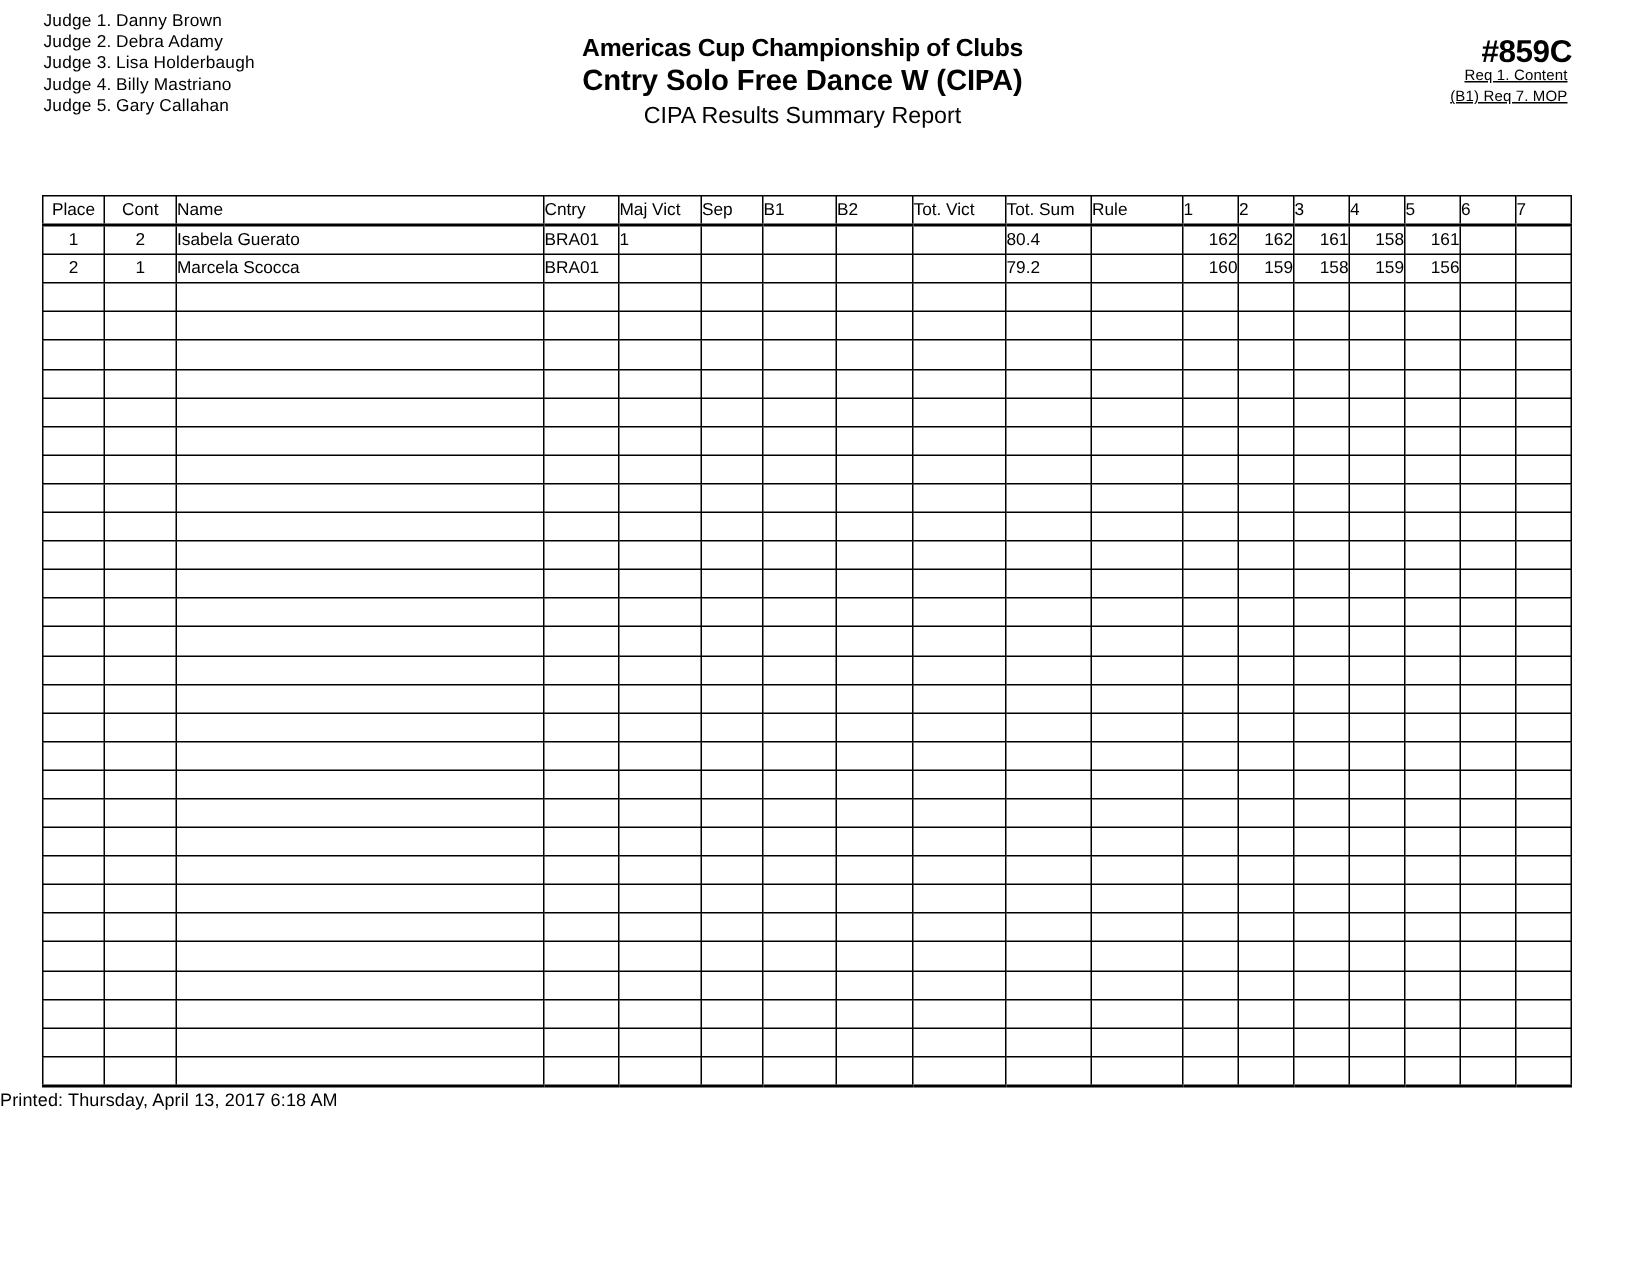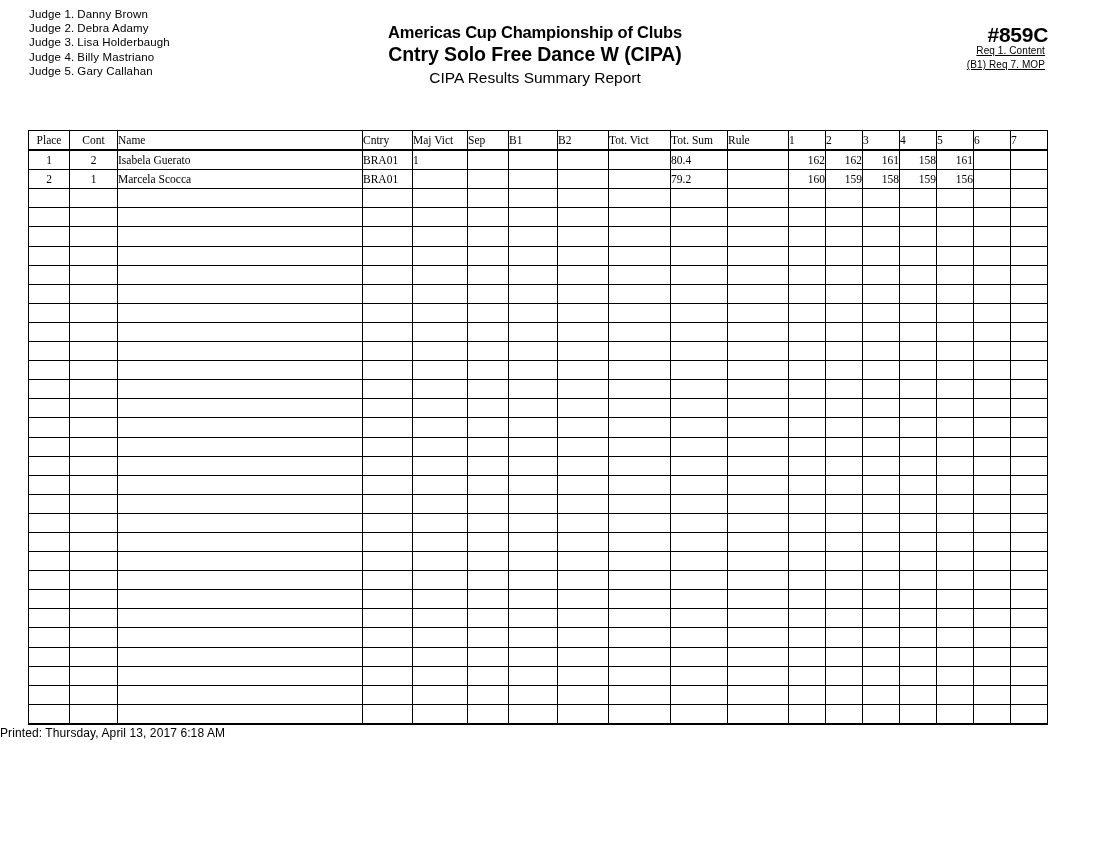--- a/index.html
+++ b/index.html
@@ -92,7 +92,6 @@
     left: 28px;
     top: 130px;
     width: 868px;
-    font-family: Liberation Serif, serif;
   }
   table#results-table {
     border-collapse: collapse;

